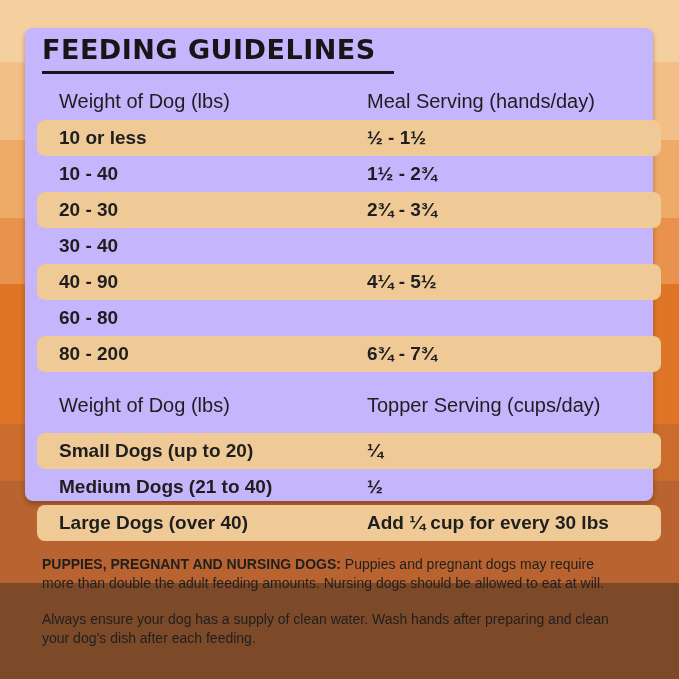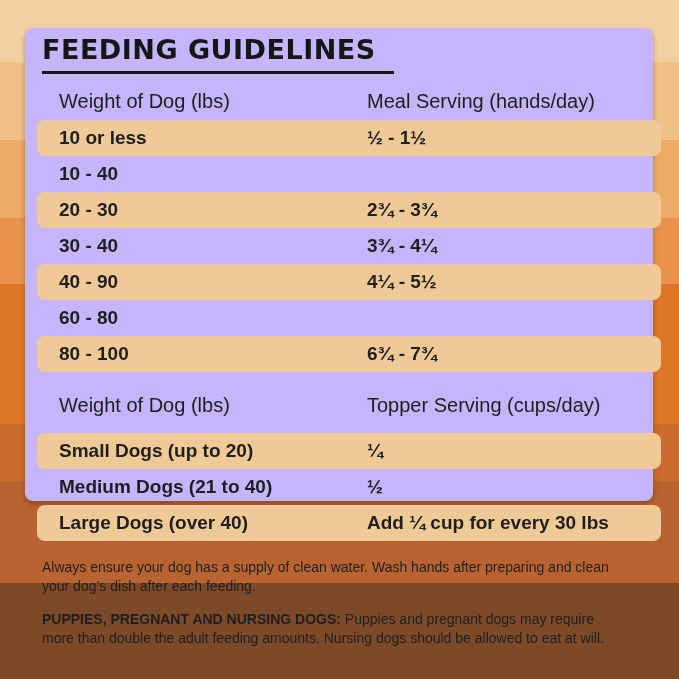--- a/index.html
+++ b/index.html
@@ -66,6 +66,7 @@
       </div>
       <div class="row">
         <div class="c1">10 - 40</div>
+        <div class="c2">1½ - 2¾</div>
       </div>
       <div class="row hl">
         <div class="c1">20 - 30</div>

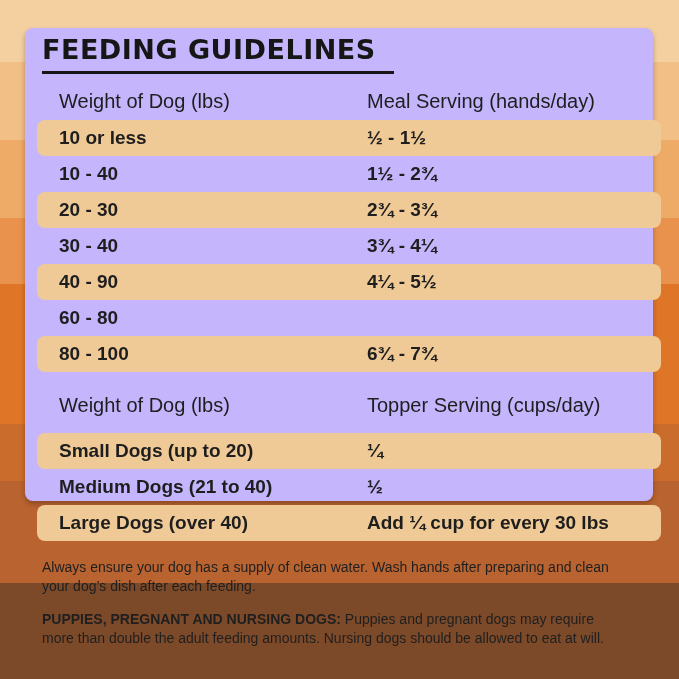--- a/index.html
+++ b/index.html
@@ -74,7 +74,6 @@
       </div>
       <div class="row">
         <div class="c1">30 - 40</div>
-        <div class="c2">3¾ - 4¼</div>
       </div>
       <div class="row hl">
         <div class="c1">40 - 90</div>

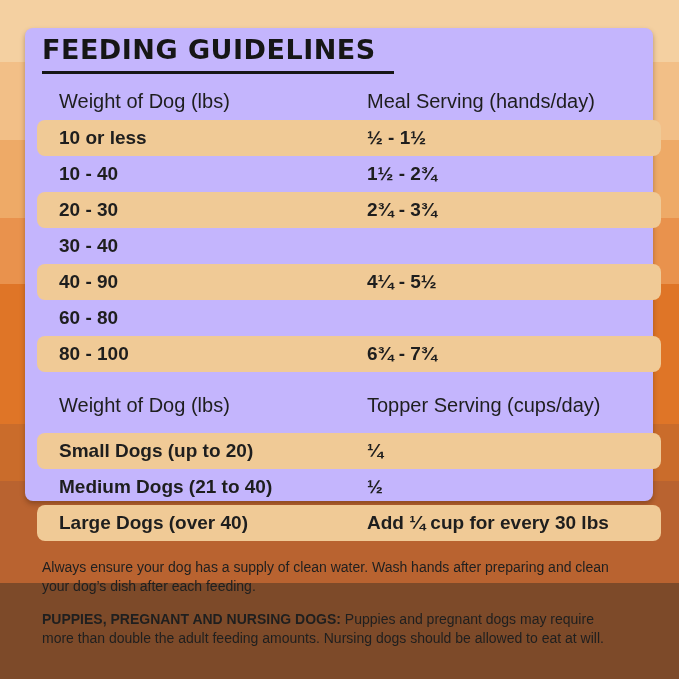--- a/index.html
+++ b/index.html
@@ -83,7 +83,7 @@
         <div class="c1">60 - 80</div>
       </div>
       <div class="row hl">
-        <div class="c1">80 - 100</div>
+        <div class="c1">80 - 200</div>
         <div class="c2">6¾ - 7¾</div>
       </div>
     </div>

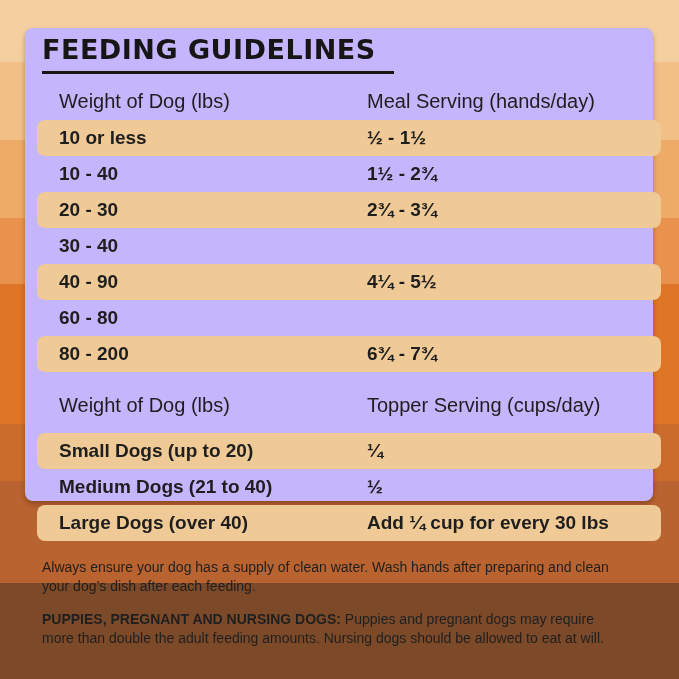--- a/index.html
+++ b/index.html
@@ -111,10 +111,10 @@
   </div>
 
   <div class="notes">
+    <div class="note note2"><span class="note-lead">PUPPIES, PREGNANT AND NURSING DOGS:</span><span> Puppies and pregnant dogs may require
+more than double the adult feeding amounts. Nursing dogs should be allowed to eat at will.</span></div>
     <div class="note note1">Always ensure your dog has a supply of clean water. Wash hands after preparing and clean
 your dog’s dish after each feeding.</div>
-    <div class="note note2"><span class="note-lead">PUPPIES, PREGNANT AND NURSING DOGS:</span><span> Puppies and pregnant dogs may require
-more than double the adult feeding amounts. Nursing dogs should be allowed to eat at will.</span></div>
   </div>
 
 </div>

